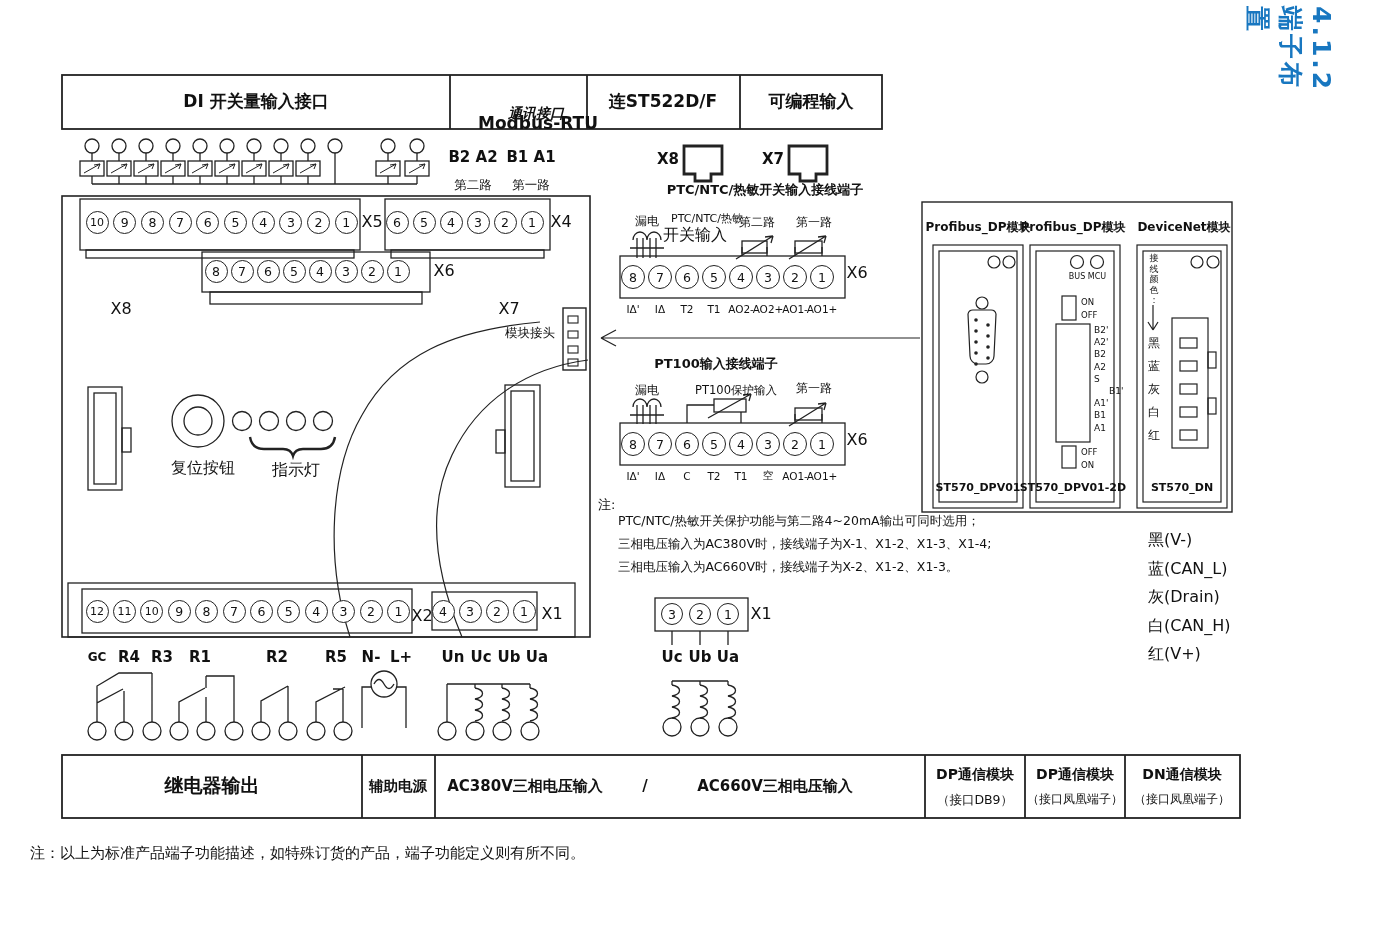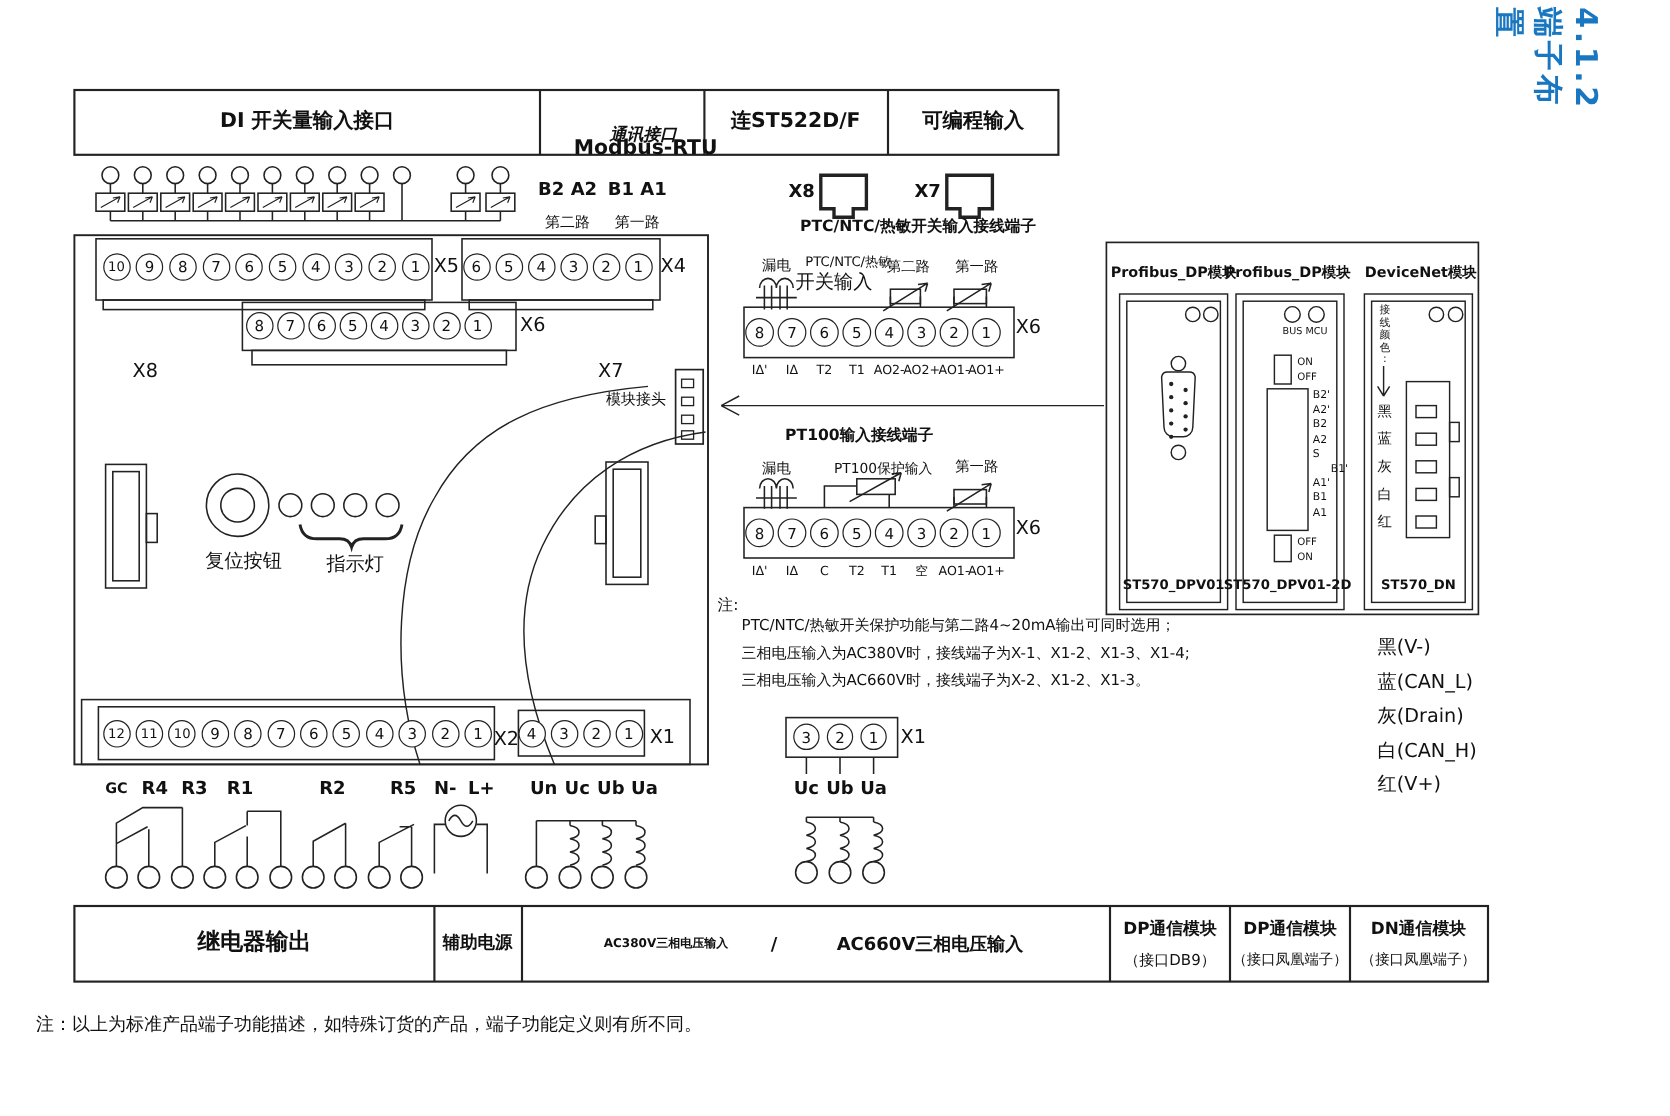--- a/index.html
+++ b/index.html
@@ -350,7 +350,7 @@
 
   <div class="txt c sb" style="left:212px;top:786px;font-size:19px;">继电器输出</div>
   <div class="txt c sb" style="left:398px;top:786px;font-size:14.5px;">辅助电源</div>
-  <div class="txt c sb" style="left:555px;top:787px;font-size:10px;">AC380V三相电压输入</div>
+  <div class="txt c sb" style="left:525px;top:787px;font-size:15px;">AC380V三相电压输入</div>
   <div class="txt c sb" style="left:645px;top:787px;font-size:15px;">/</div>
   <div class="txt c sb" style="left:775px;top:787px;font-size:15px;">AC660V三相电压输入</div>
   <div class="txt c sb" style="left:975px;top:774px;font-size:14px;">DP通信模块</div>

